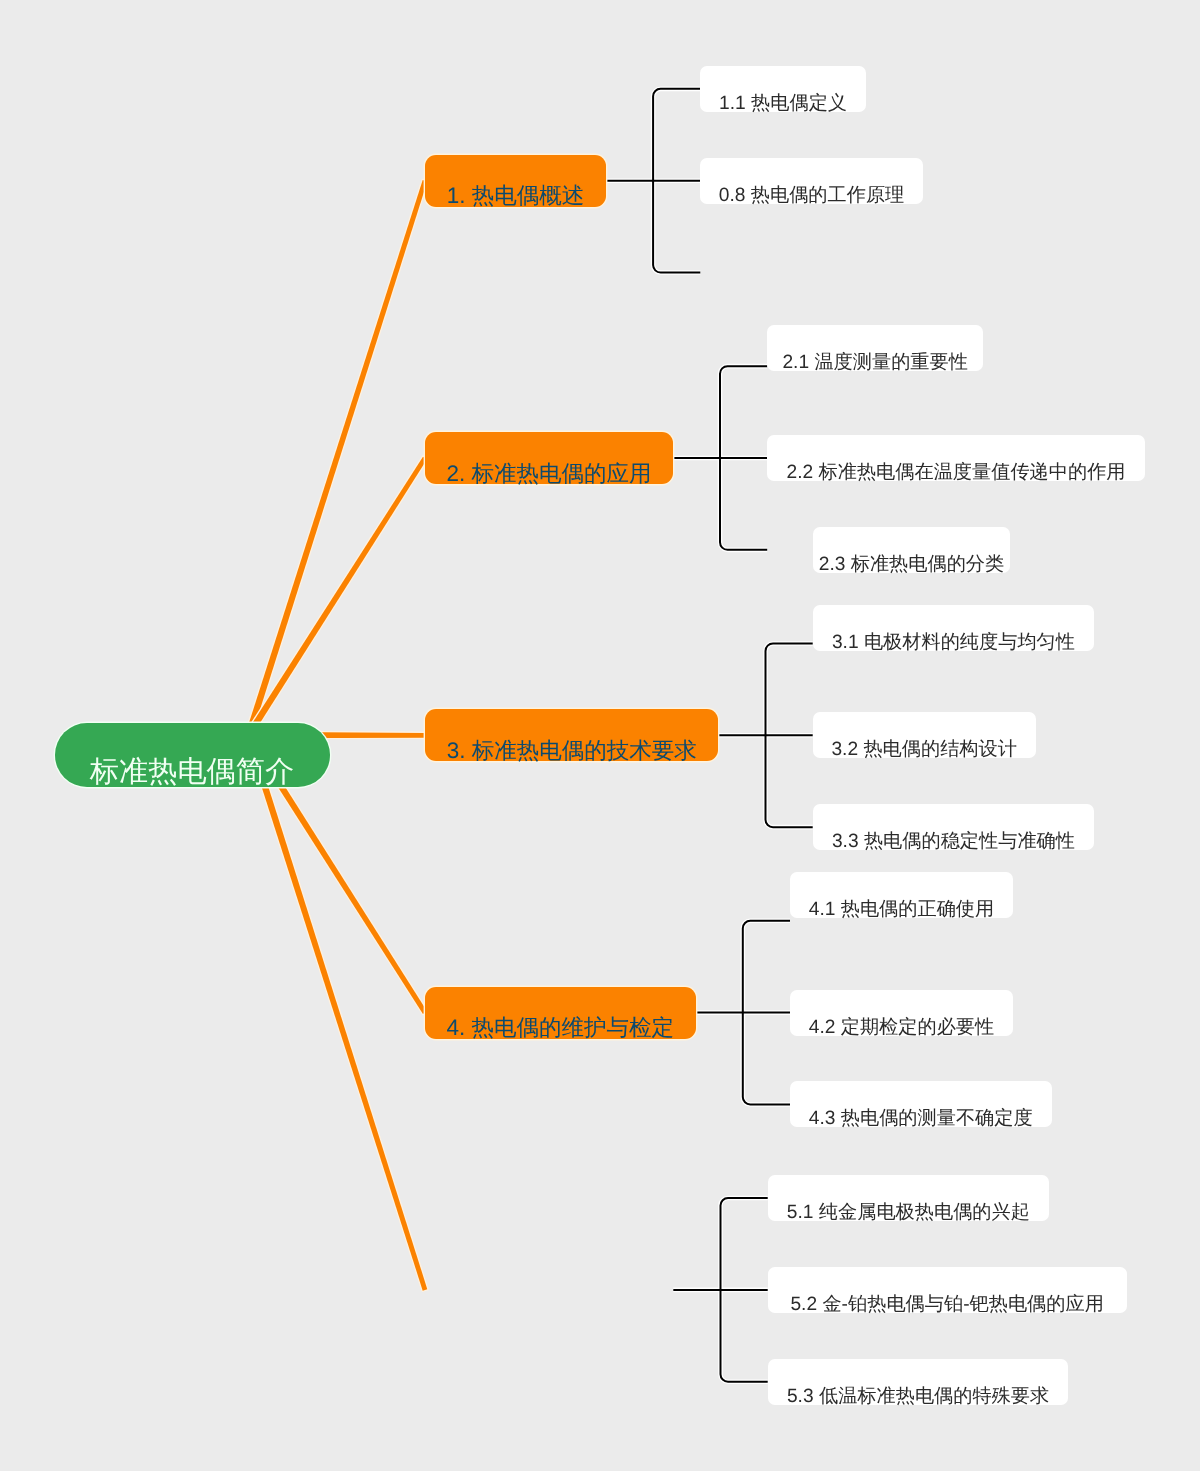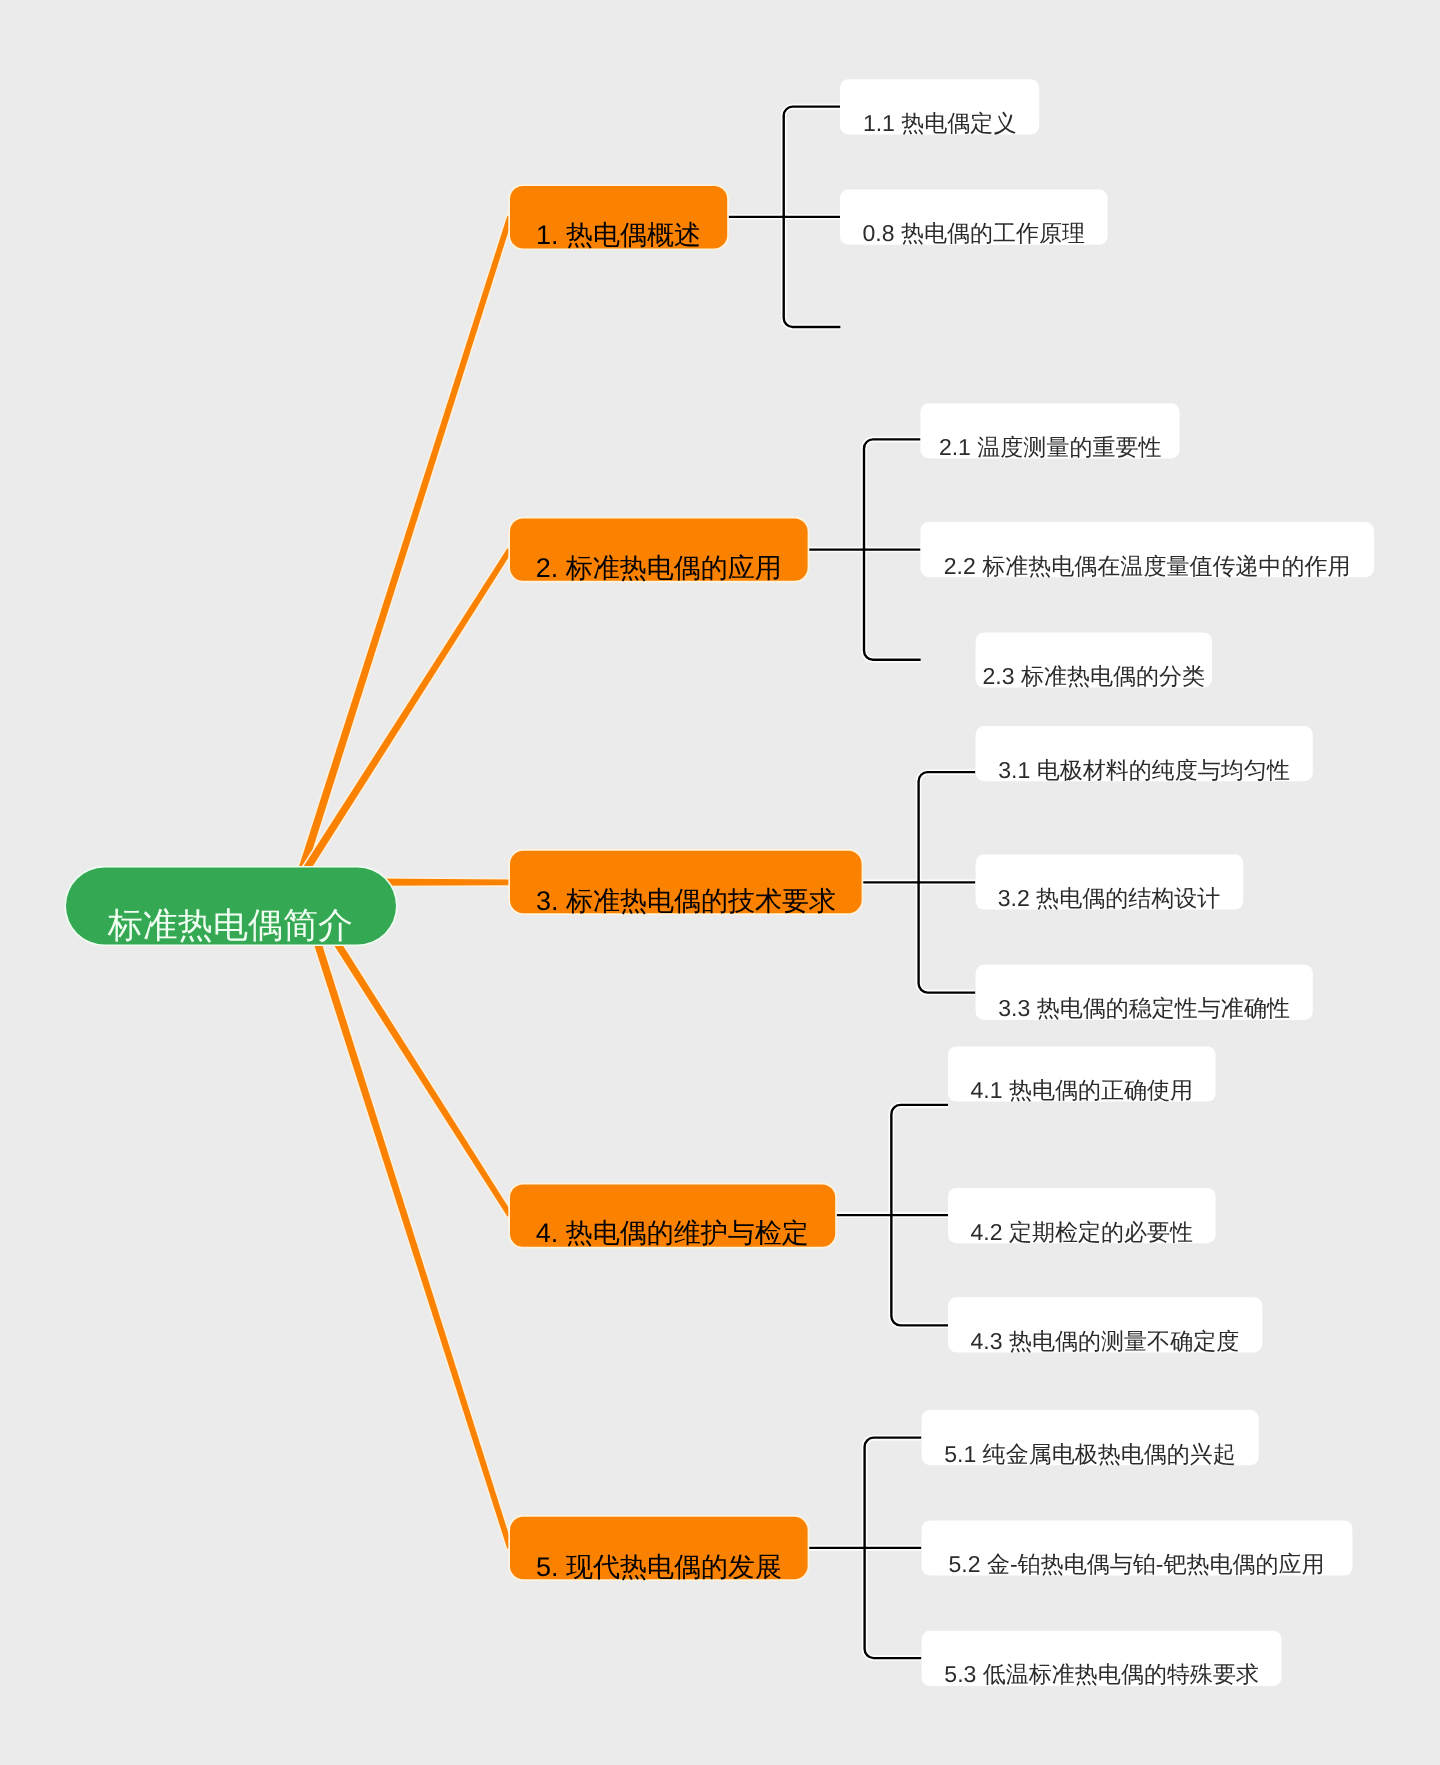--- a/index.html
+++ b/index.html
@@ -17,7 +17,7 @@
         box-sizing:border-box;white-space:nowrap;}
   .node .label{display:block;line-height:1;position:relative;top:1.2px;transform:translateZ(0);}
   .root{background:#35a853;color:#f1fff3;font-size:29.2px;box-shadow:0 0 0 1.4px #f1fff3;margin-top:19px;}
-  .branch{background:#fb8200;color:#000000;font-size:22.5px;border-radius:11px;box-shadow:0 0 0 1.4px #fff3dd;}
+  .branch{background:#fb8200;color:#0c4a6e;font-size:22.5px;border-radius:11px;box-shadow:0 0 0 1.4px #fff3dd;}
   .leaf{background:#ffffff;color:#2b2b2b;font-size:19.2px;border-radius:7px;}
 </style>
 </head>

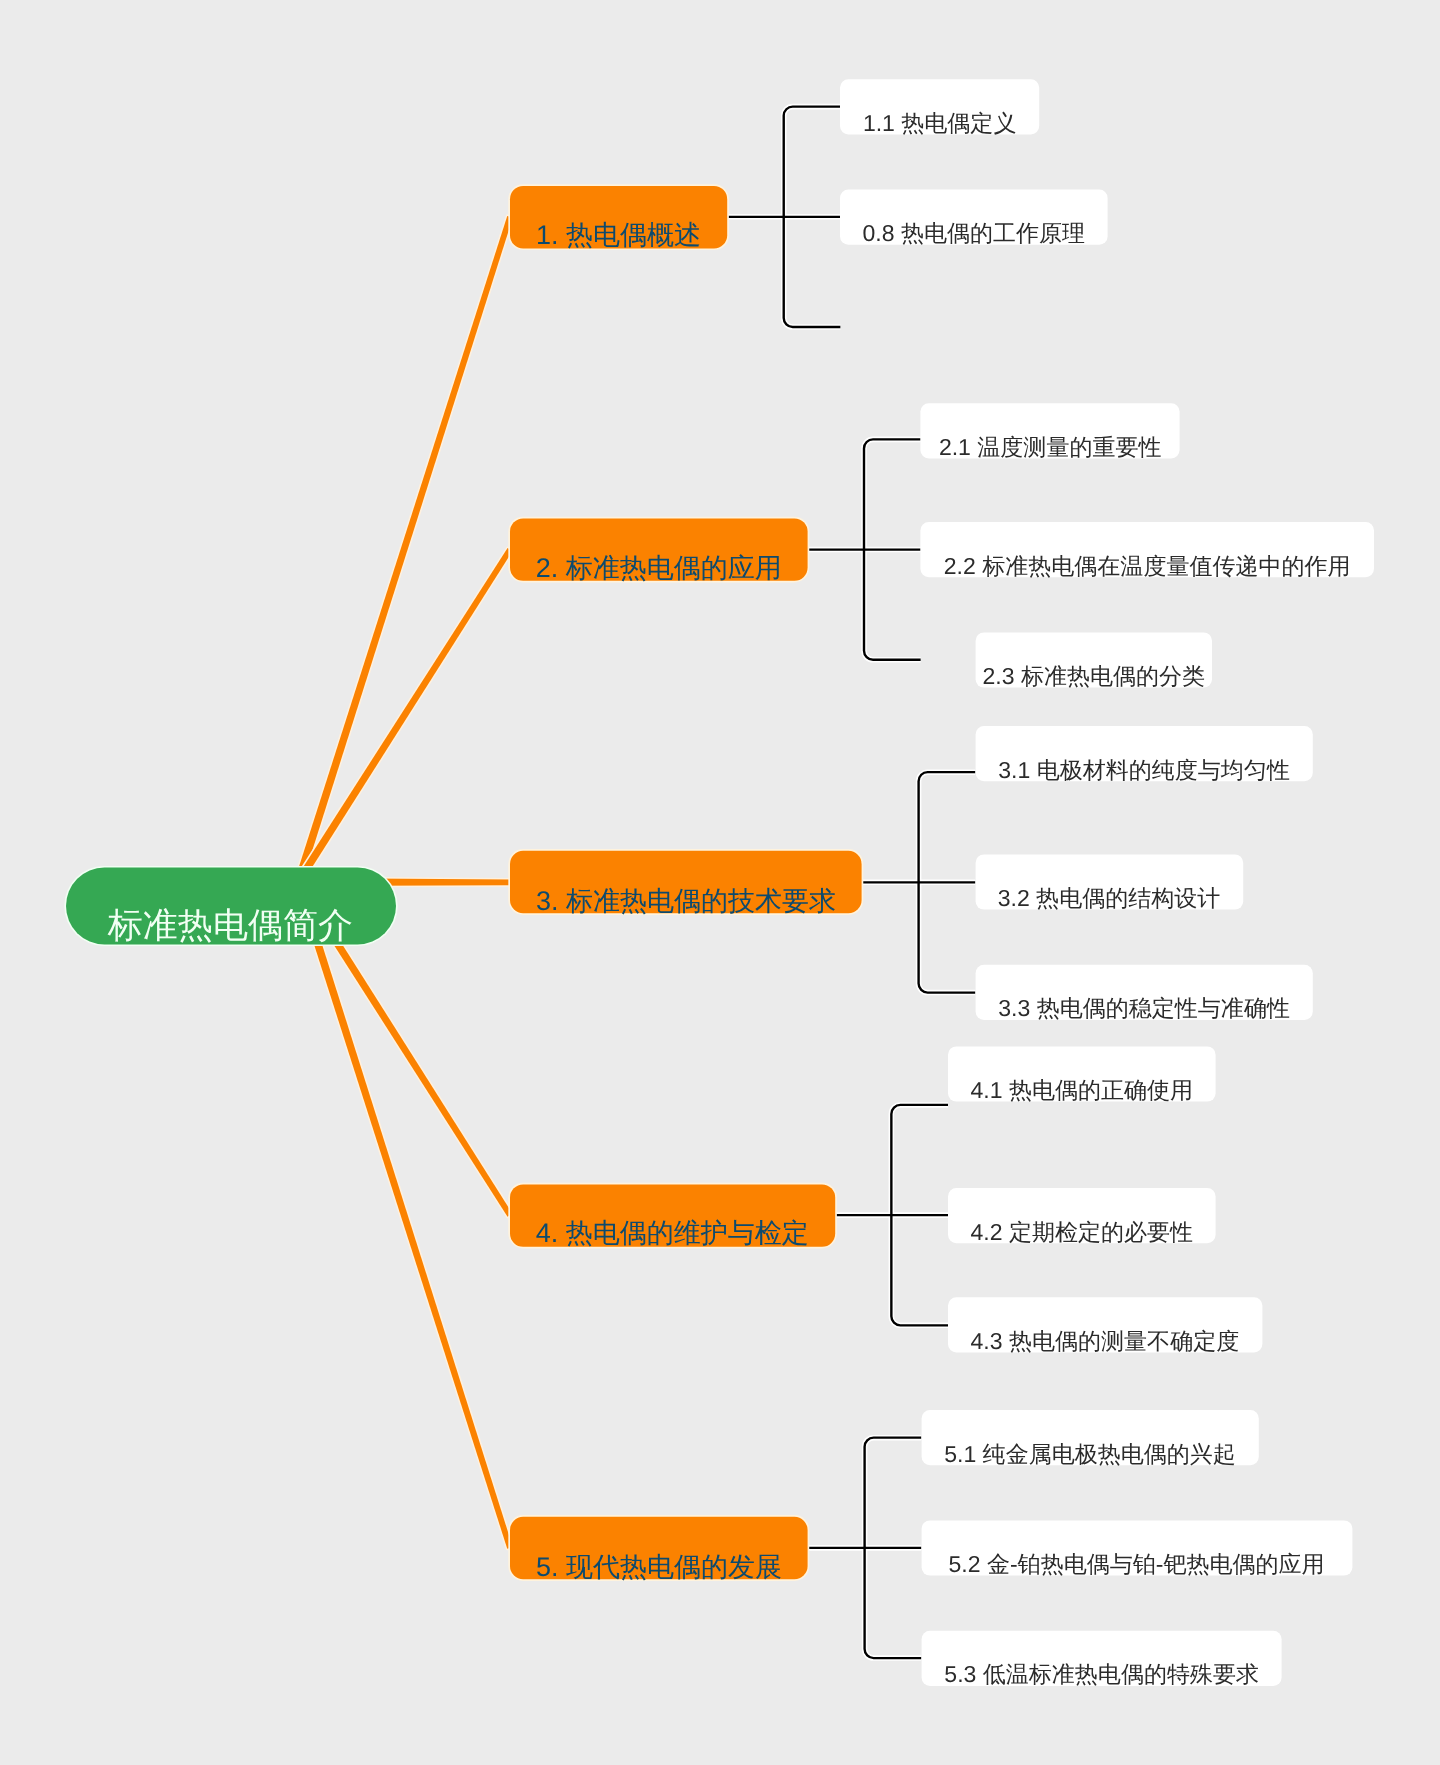--- a/index.html
+++ b/index.html
@@ -82,7 +82,7 @@
   <div class="node branch" style="left:425px;top:432px;width:247.8px;height:52px">
       <span class="label">2. 标准热电偶的应用</span>
     </div>
-  <div class="node leaf" style="left:767.2px;top:336px;width:216px;height:46px">
+  <div class="node leaf" style="left:767.2px;top:325px;width:216px;height:46px">
       <span class="label">2.1 温度测量的重要性</span>
     </div>
   <div class="node leaf" style="left:767.2px;top:435px;width:377.7px;height:46px">

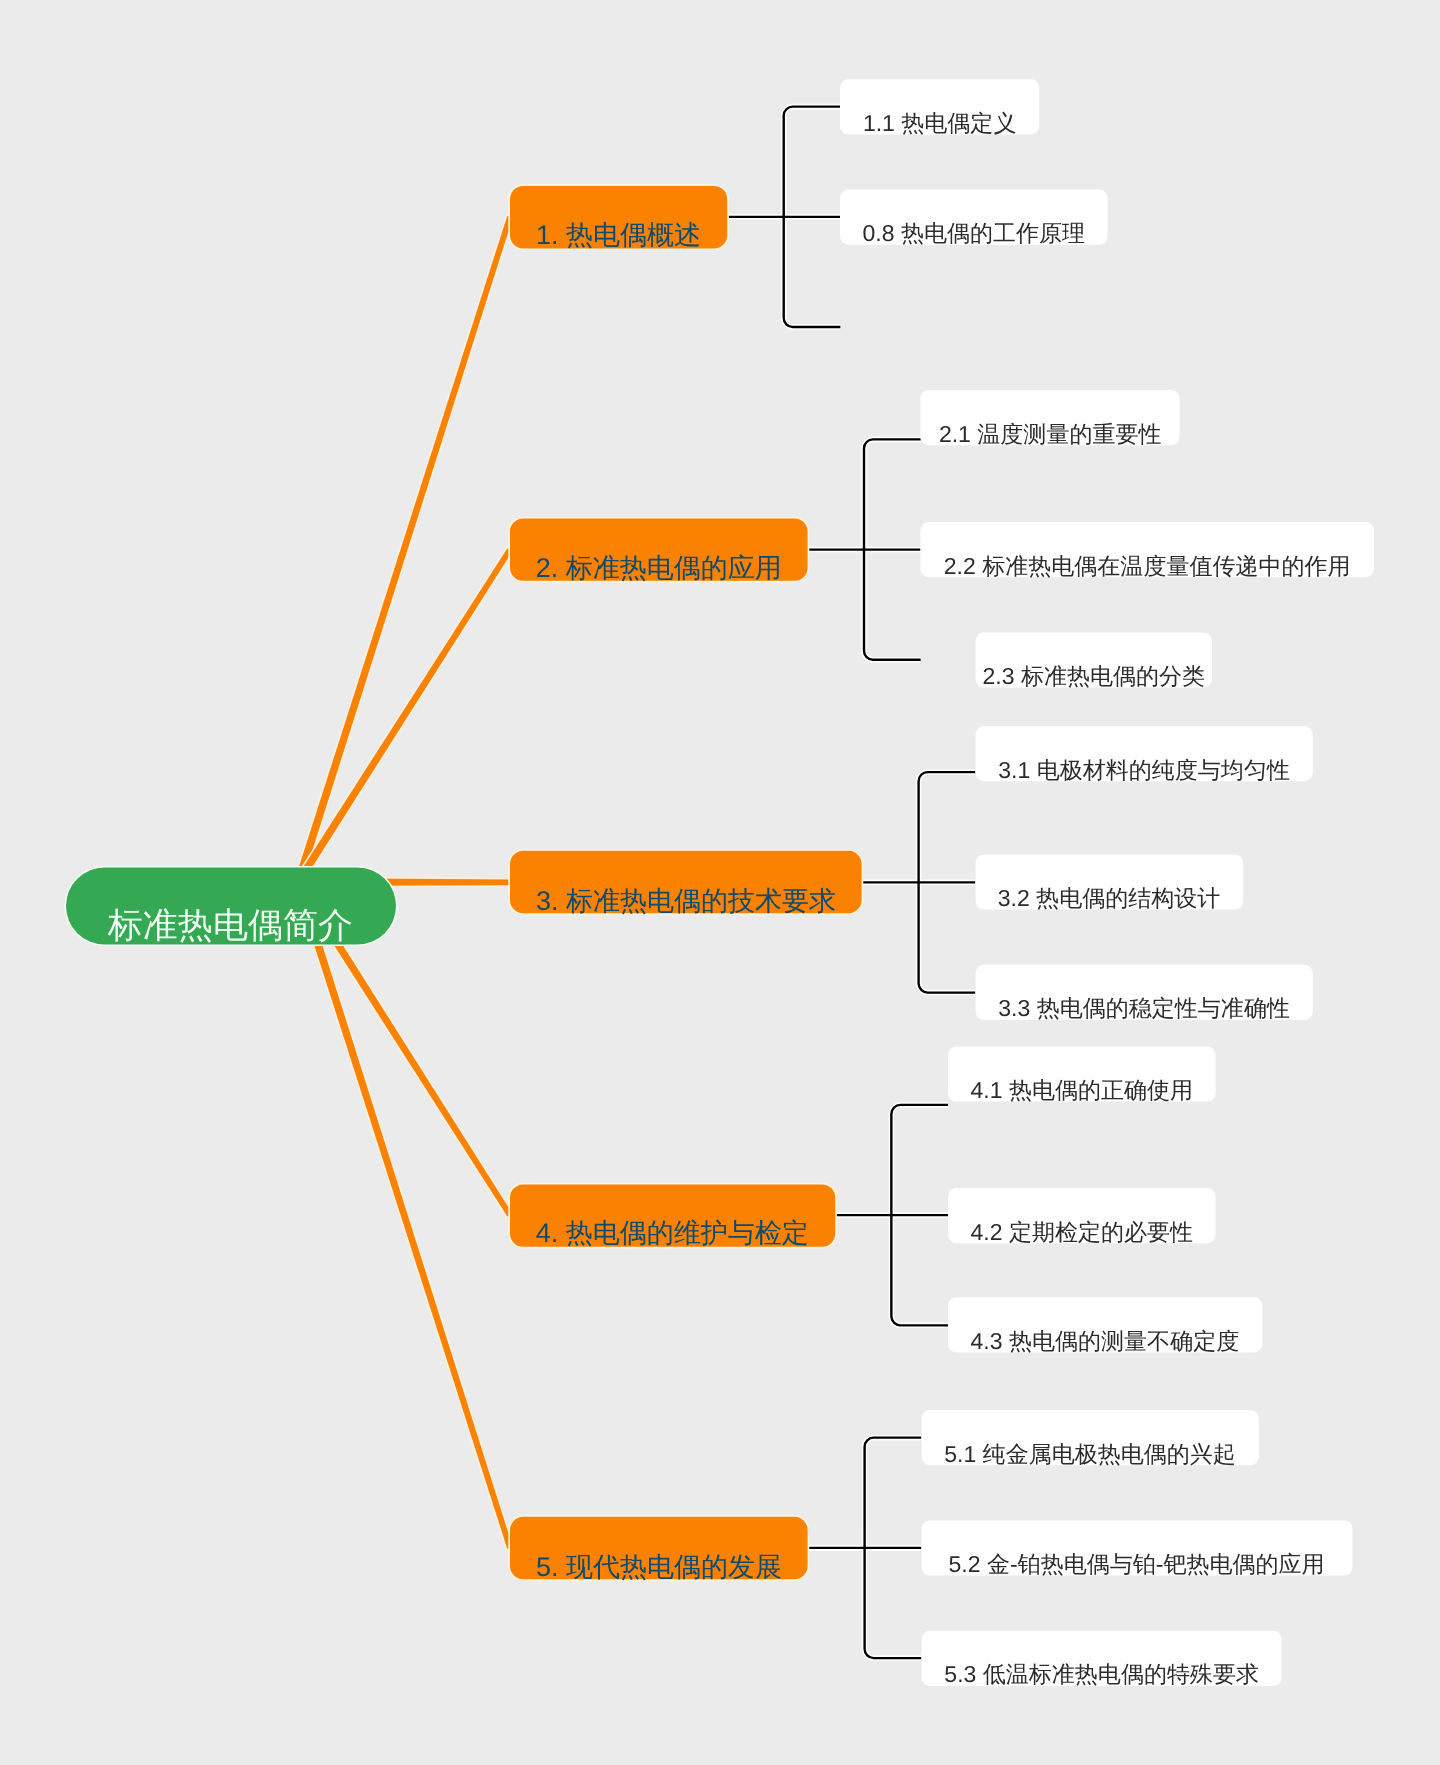--- a/index.html
+++ b/index.html
@@ -115,9 +115,6 @@
   <div class="node leaf" style="left:790px;top:1081.45px;width:261.5px;height:46px">
       <span class="label">4.3 热电偶的测量不确定度</span>
     </div>
-  <div class="node branch" style="left:425px;top:1263.9px;width:248.3px;height:52px">
-      <span class="label">5. 现代热电偶的发展</span>
-    </div>
   <div class="node leaf" style="left:767.7px;top:1175.05px;width:281.4px;height:46px">
       <span class="label">5.1 纯金属电极热电偶的兴起</span>
     </div>

